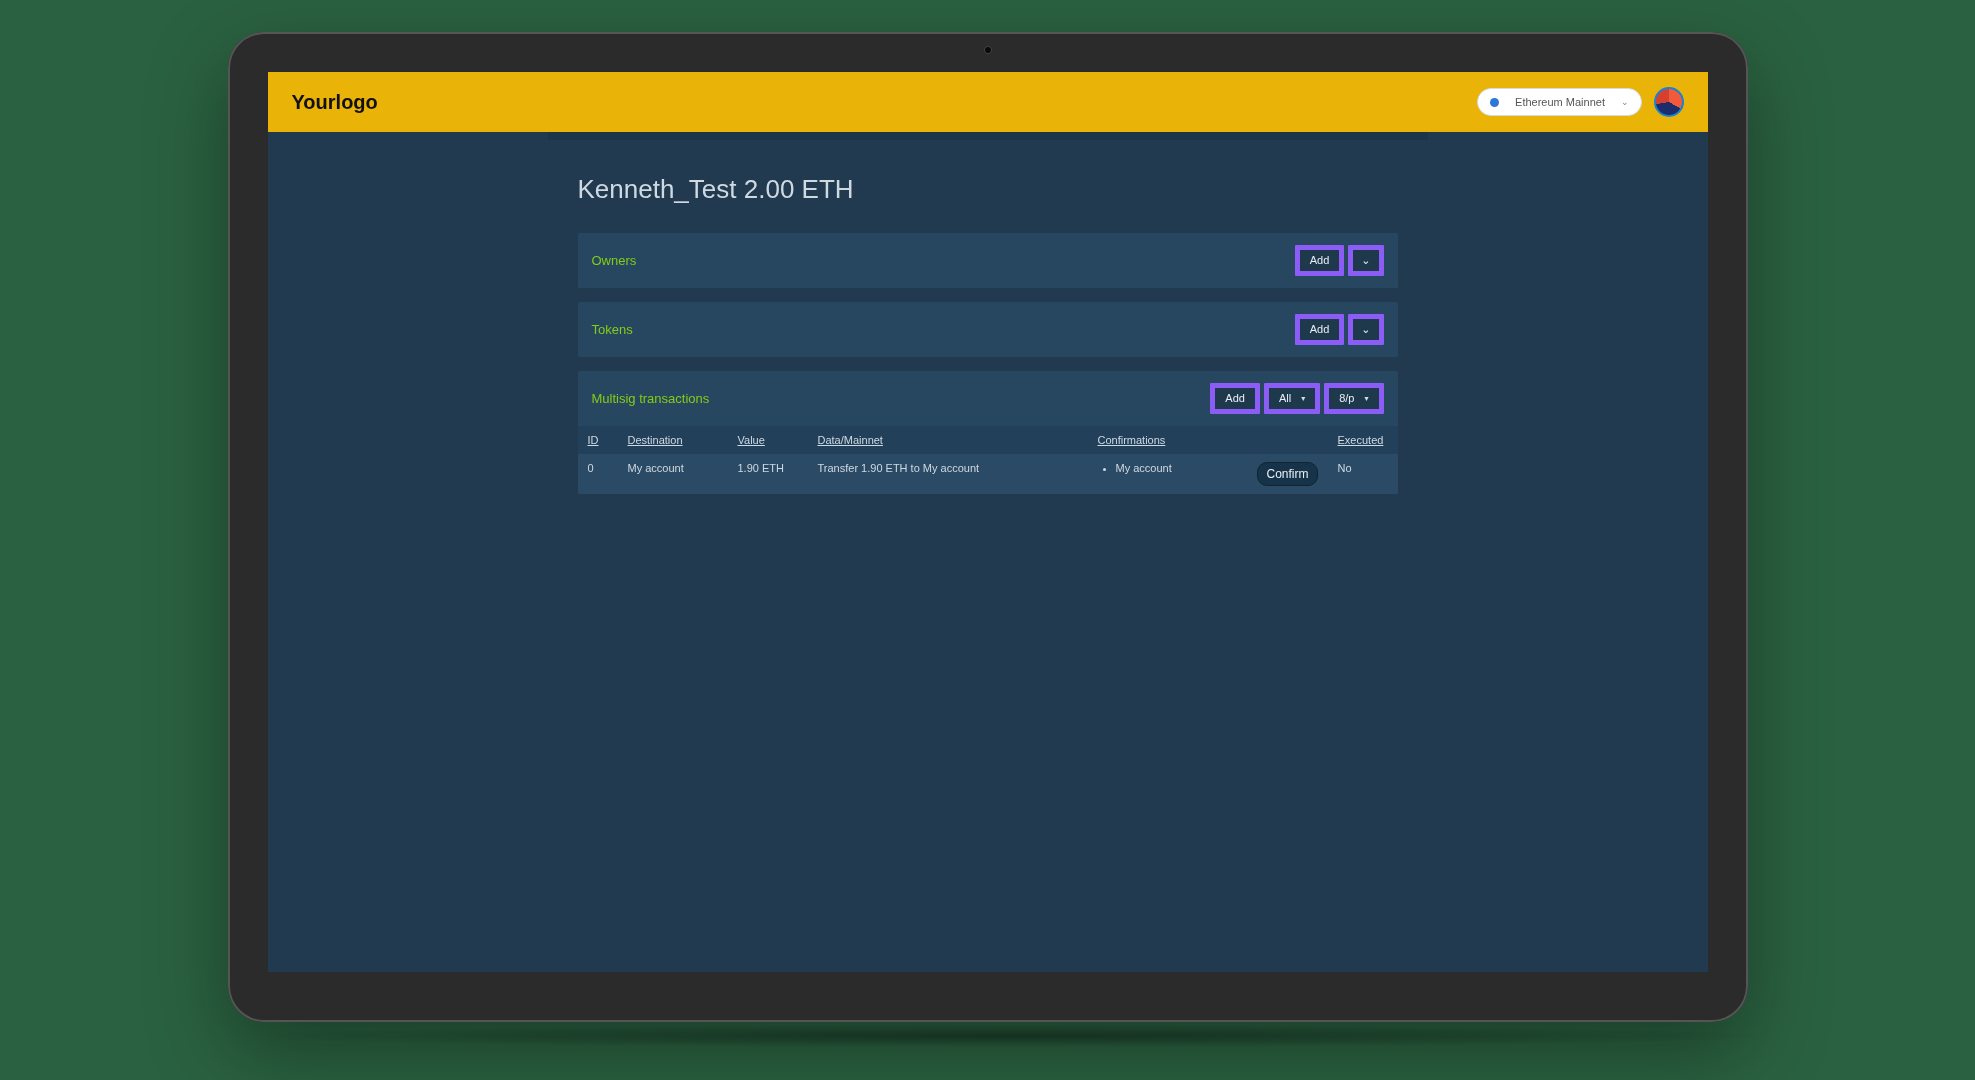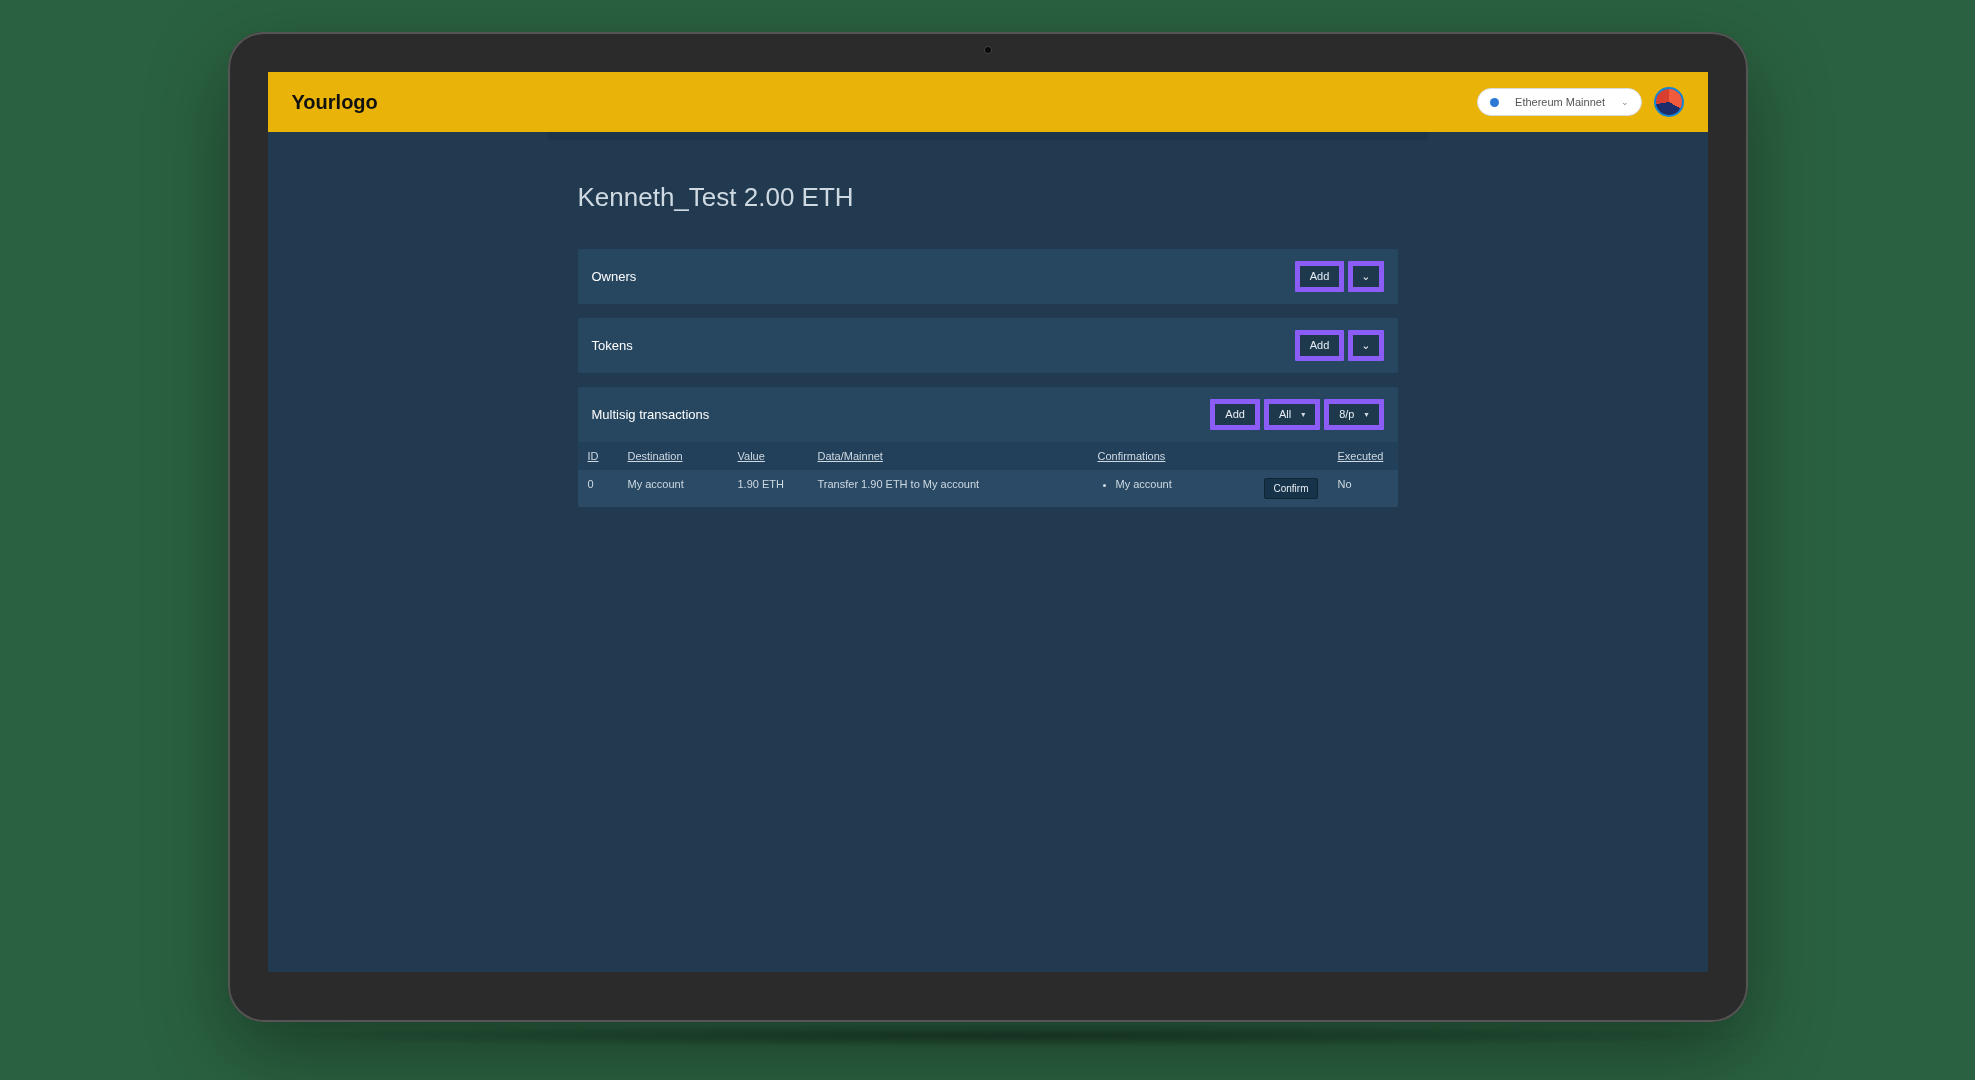--- a/index.html
+++ b/index.html
@@ -85,7 +85,7 @@
   .darkwrap { padding: 0; }
   .page-title {
     font-size: 26px; font-weight: 400; color: #cfd9e2;
-    padding: 26px 0 20px 0; max-width: 820px; margin: 16px auto;
+    padding: 26px 0 20px 0; max-width: 820px; margin: 8px auto;
   }
   .col {
     width: 820px; margin: 0 auto;

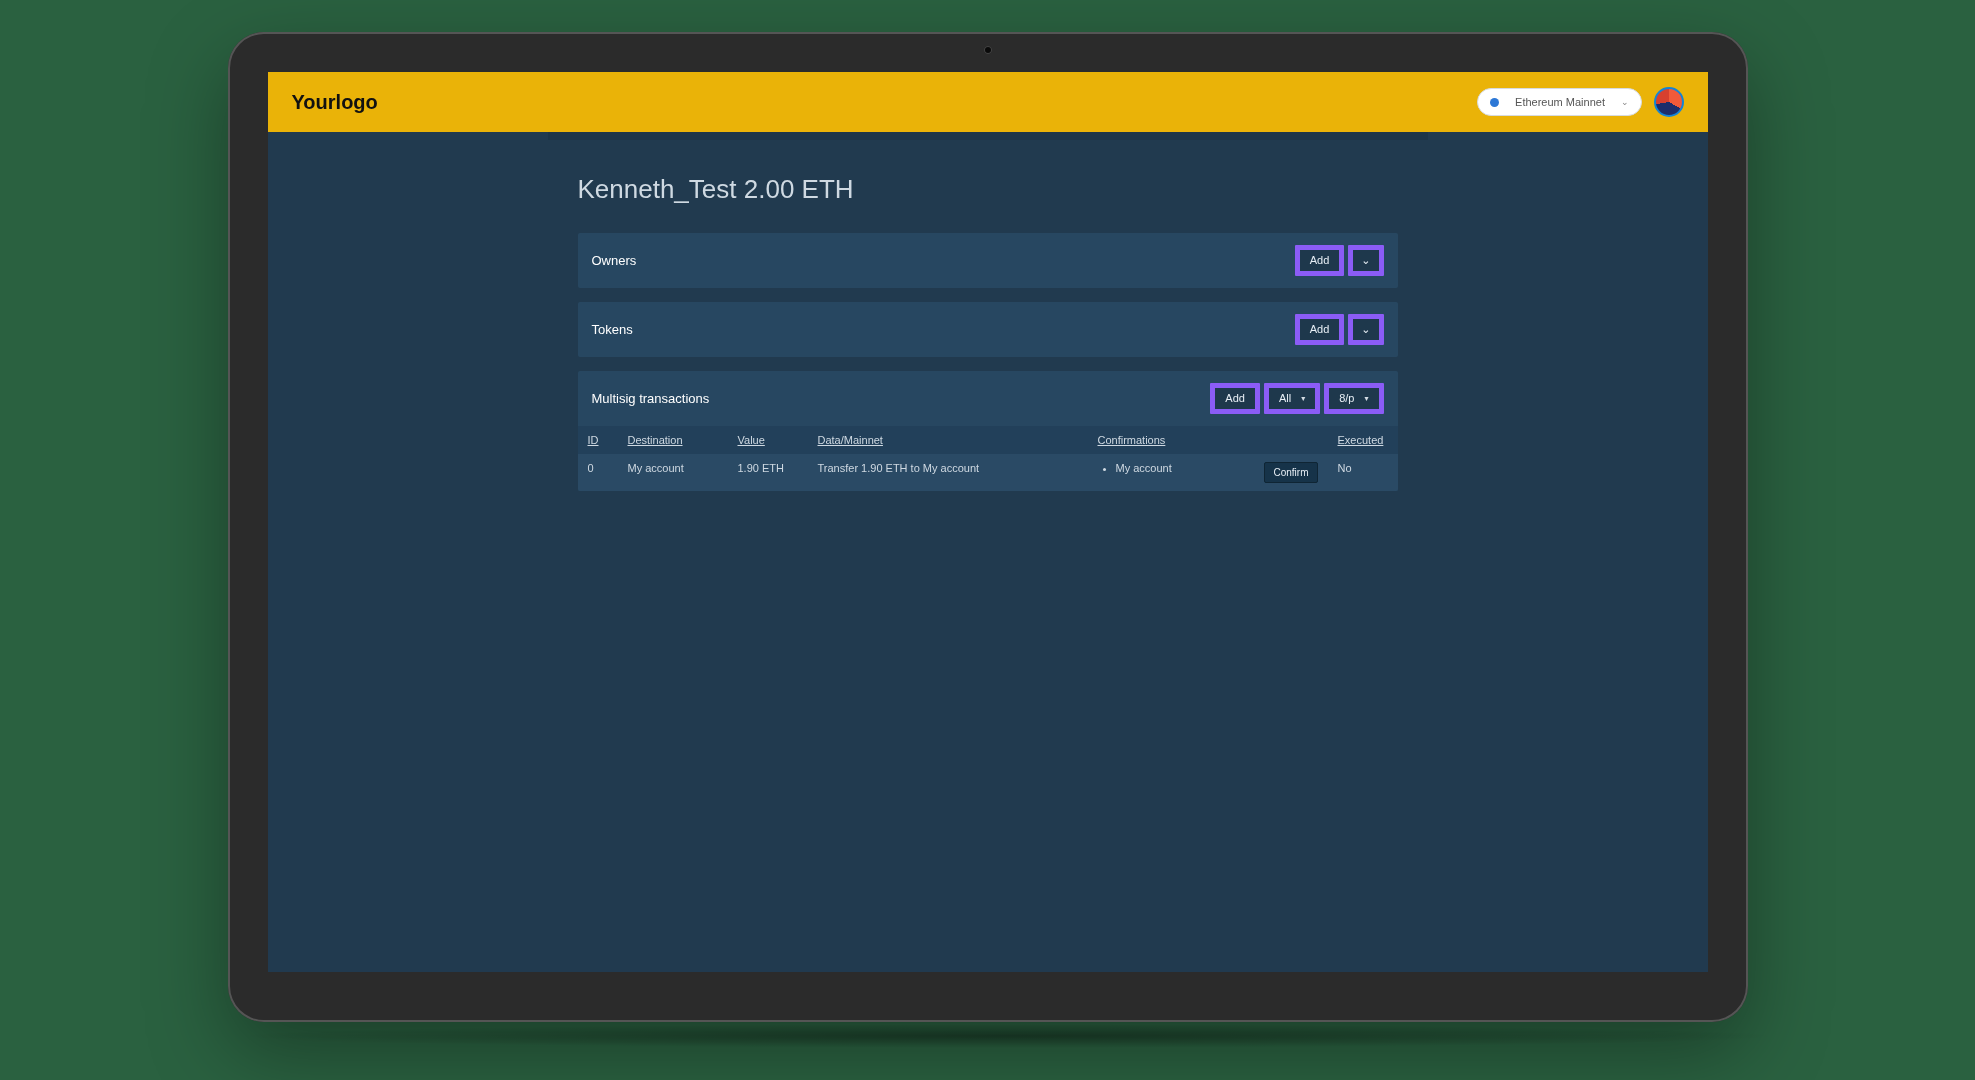--- a/index.html
+++ b/index.html
@@ -101,7 +101,7 @@
     display: flex; align-items: center; justify-content: space-between;
     padding: 12px 14px;
   }
-  .panel-title { color: #ffffff; font-size: 13px; }
+  .panel-title { color: #84cc16; font-size: 13px; }
   .btn-row { display: flex; align-items: center; gap: 4px; }
   .btn {
     background: #1e384c; color: #e7eef5;

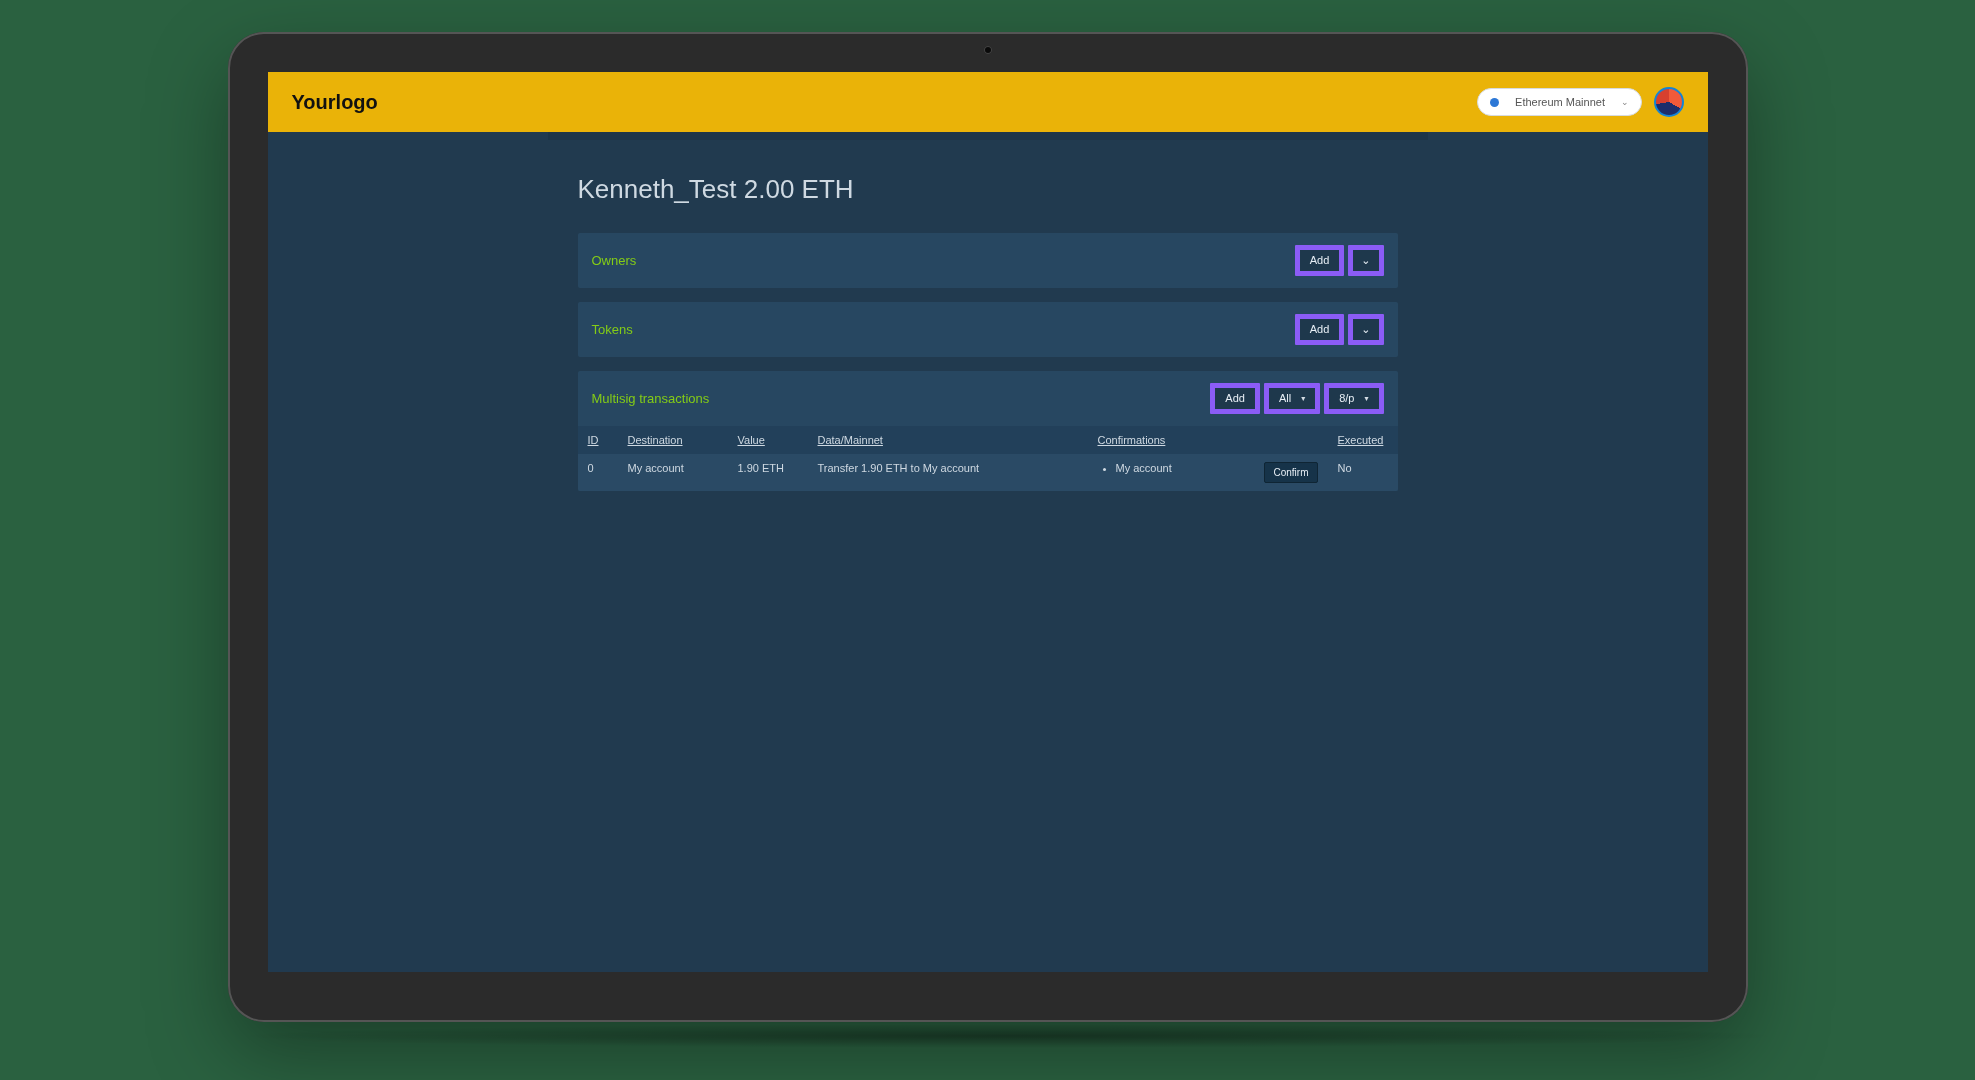--- a/index.html
+++ b/index.html
@@ -127,7 +127,7 @@
   .conf-list { list-style: disc; padding-left: 18px; }
   .confirm-btn {
     background: #163349; color: #e7eef5; border: 1px solid #0f2534;
-    font-size: 10px; padding: 4px 8px; cursor: pointer; border-radius: 2px;
+    font-size: 12px; padding: 4px 8px; cursor: pointer; border-radius: 10px;
   }
 
   .pager {

